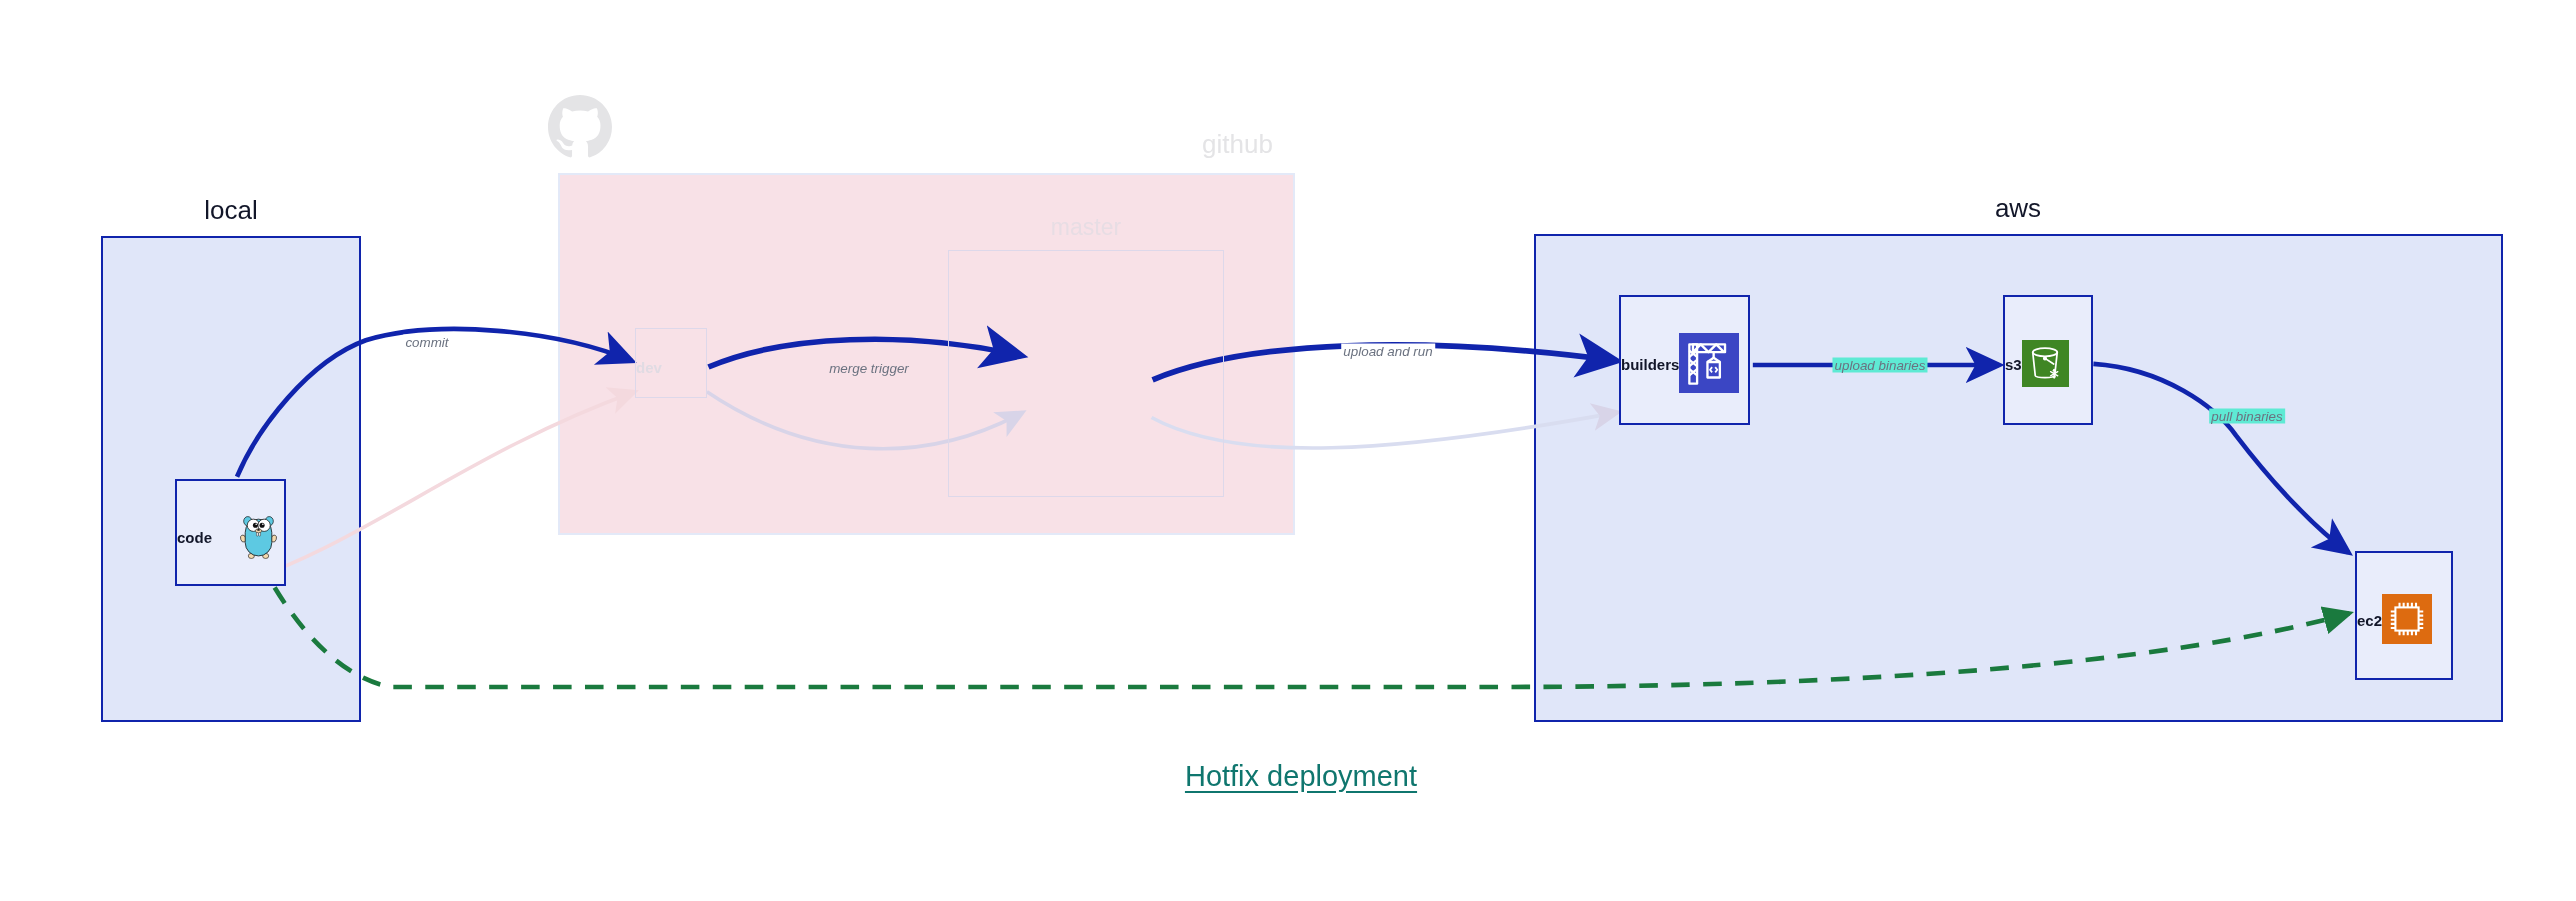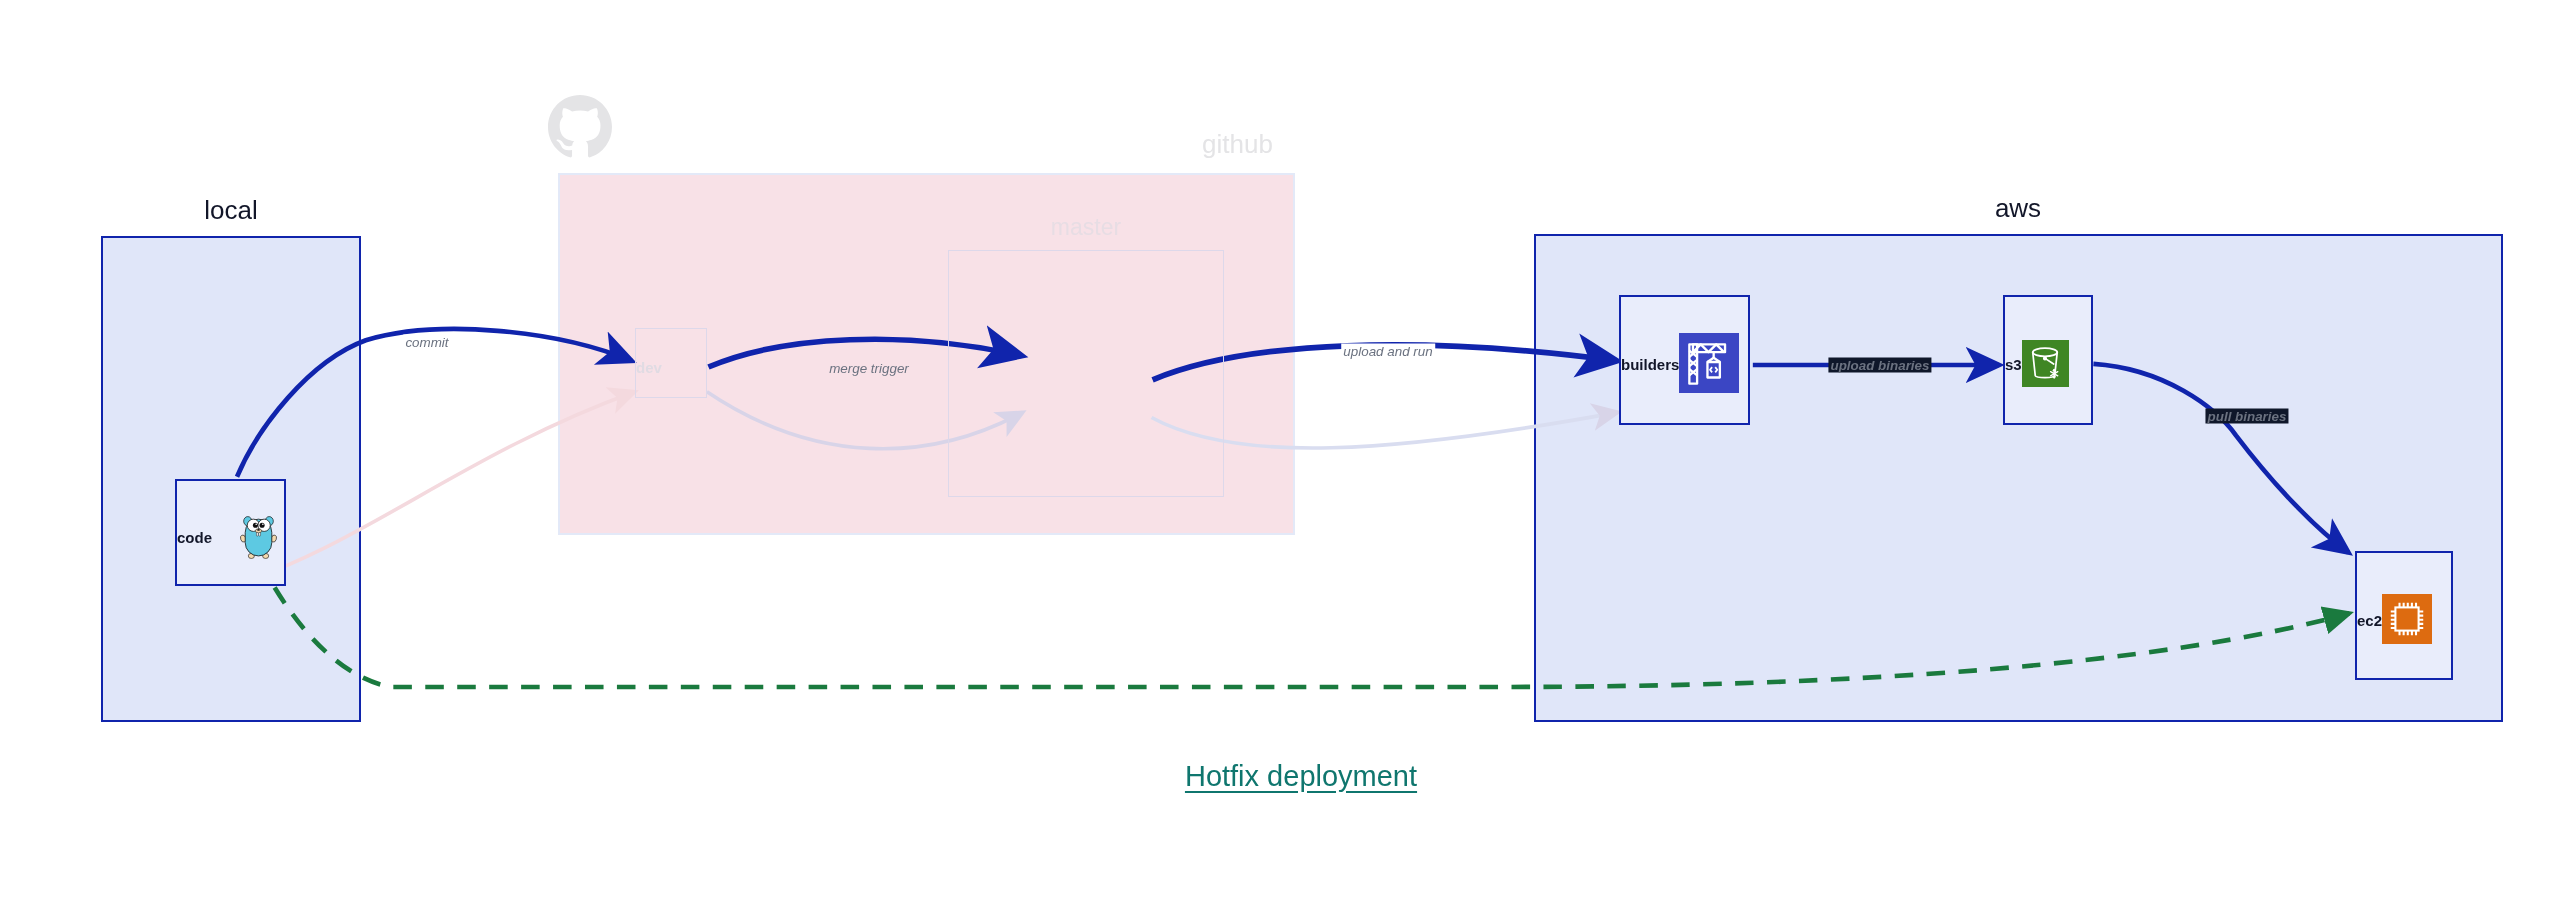--- a/index.html
+++ b/index.html
@@ -100,7 +100,7 @@
     padding: 0 2.1px;
   }
   .edge-label.on-pink { background: #f8e1e7; }
-  .edge-label.on-blue { background: #0f172a; font-weight: bold; }
+  .edge-label.on-blue { background: #5eead4; }
 
   
   .caption {

